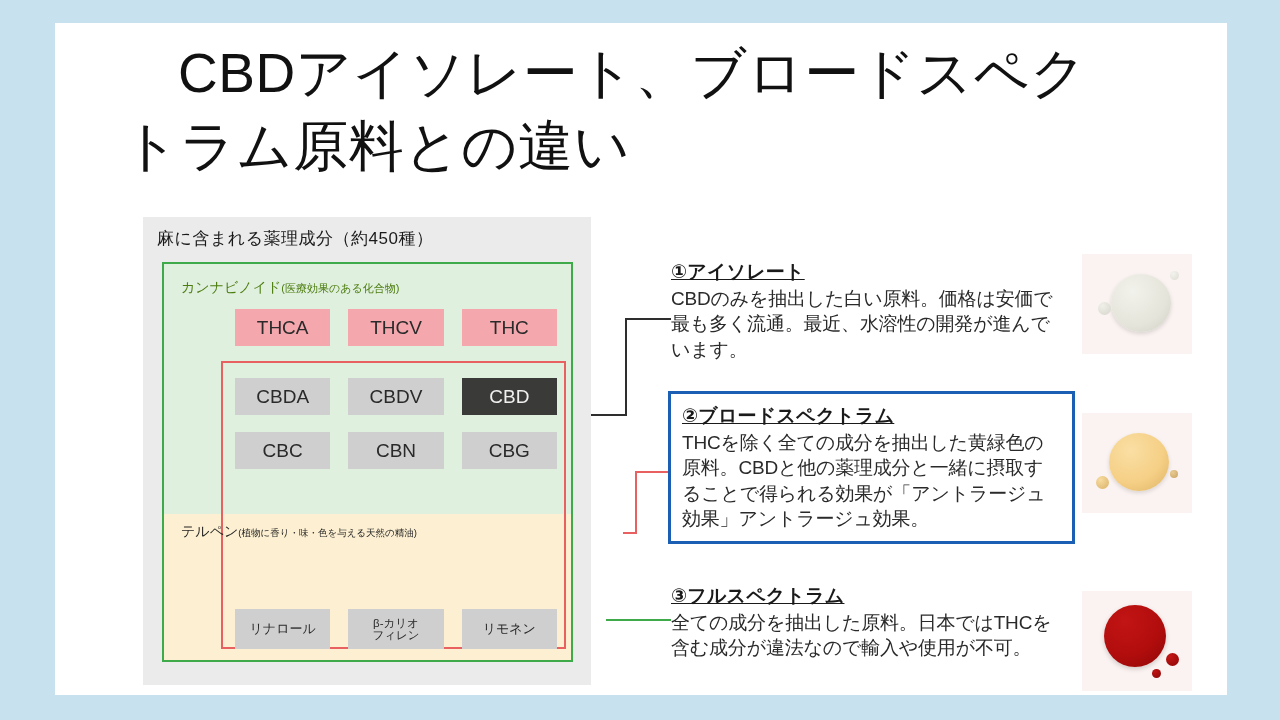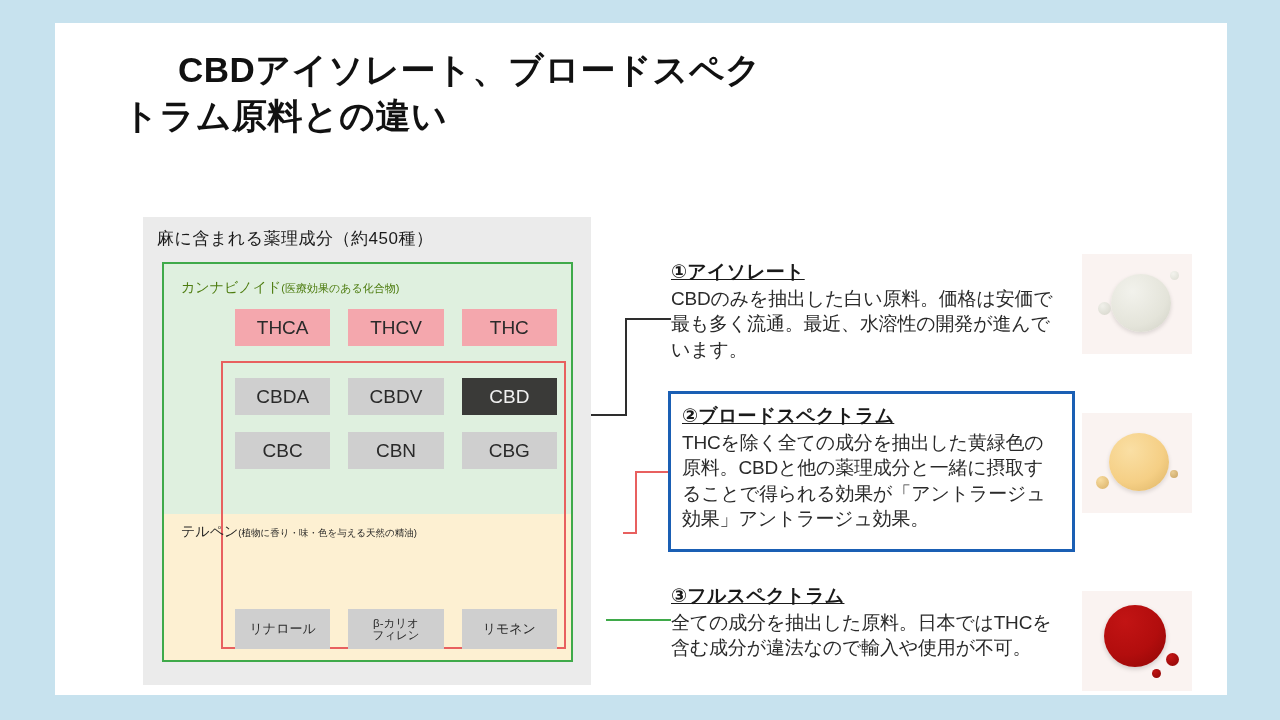--- a/index.html
+++ b/index.html
@@ -32,12 +32,11 @@
     left: 68px;
     top: 14px;
     width: 1040px;
-    font-size: 35px;
-    font-weight: bold;
+    font-size: 55px;
+    font-weight: normal;
     line-height: 1.32;
     color: #111111;
     letter-spacing: 0.5px;
-    margin-top: 10px;
   }
   #slide-title .t-line1 { display: block; text-indent: 55px; }
   #slide-title .t-line2 { display: block; }

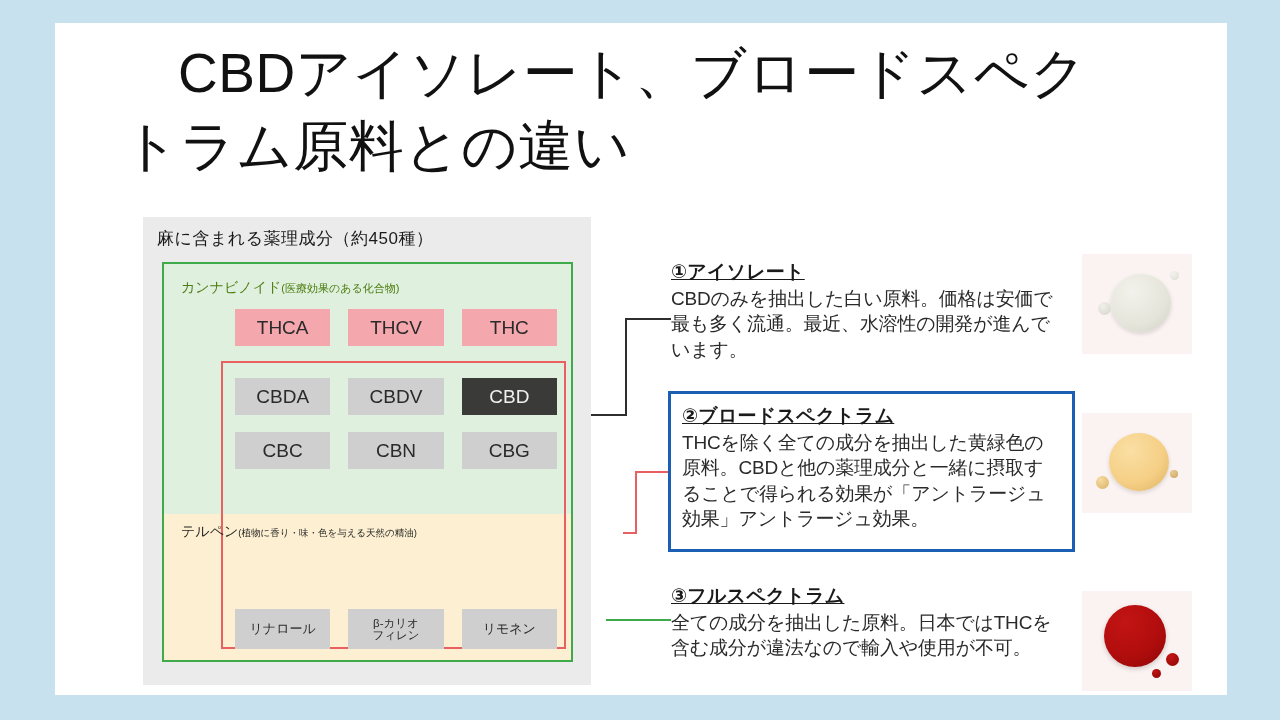--- a/index.html
+++ b/index.html
@@ -198,7 +198,7 @@
     left: 613px;
     width: 407px;
     border: 3px solid #1a5fb4;
-    padding: 9px 11px 18px 11px;
+    padding: 9px 11px 10px 11px;
     background: #ffffff;
   }
 

